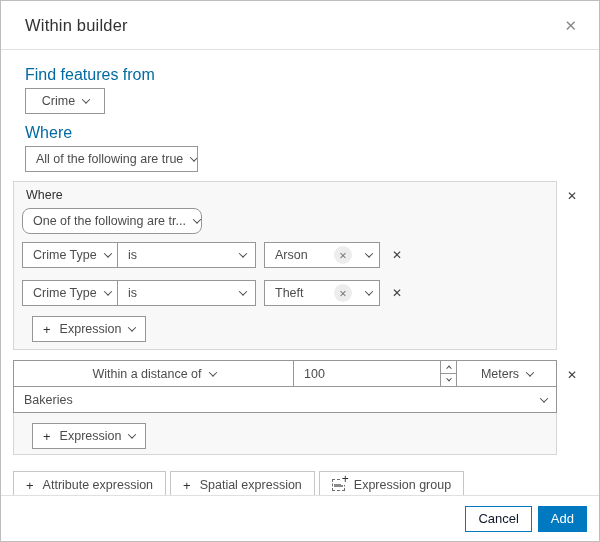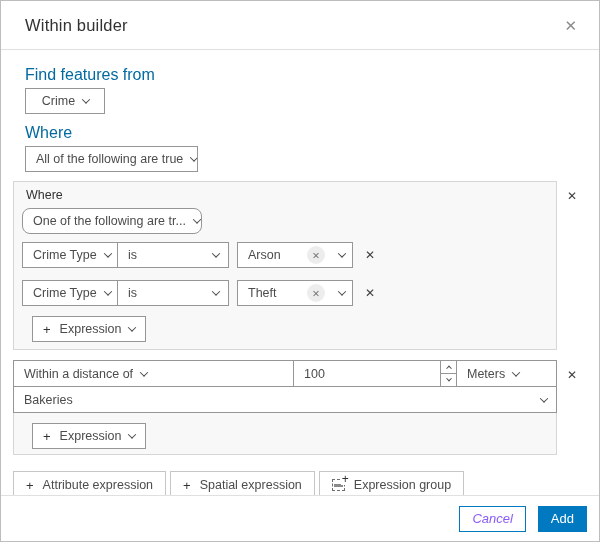--- a/index.html
+++ b/index.html
@@ -100,7 +100,7 @@
   .expr-row { display: flex; align-items: center; margin-bottom: 12px; }
   .expr-row.last { margin-bottom: 10px; }
   .w-field { width: 96px; }
-  .w-op { width: 112px; margin-left: -1px; }
+  .w-op { width: 139px; margin-left: -1px; }
   .combo { width: 116px; margin-left: 8px; padding-right: 7px; }
   .combo .val { flex: 1 1 auto; overflow: hidden; }
   .chip-x {

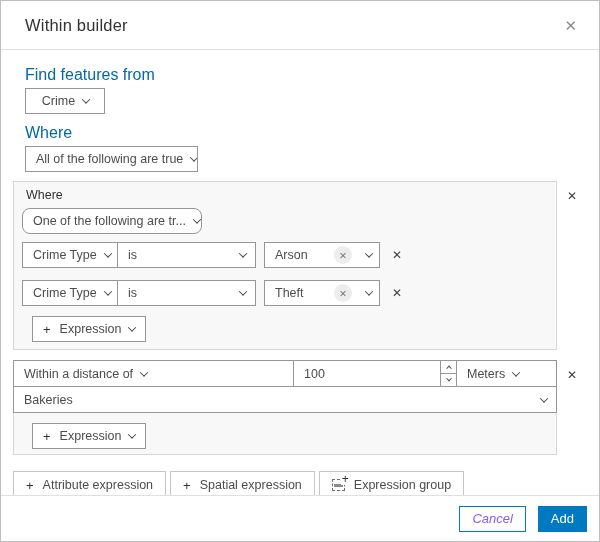--- a/index.html
+++ b/index.html
@@ -139,7 +139,7 @@
     border: 1px solid #969696;
     display: flex;
     align-items: center;
-    justify-content: flex-start;
+    justify-content: center;
     padding: 0 9px 0 10px;
     font-size: 12.5px;
     color: #4c4c4c;

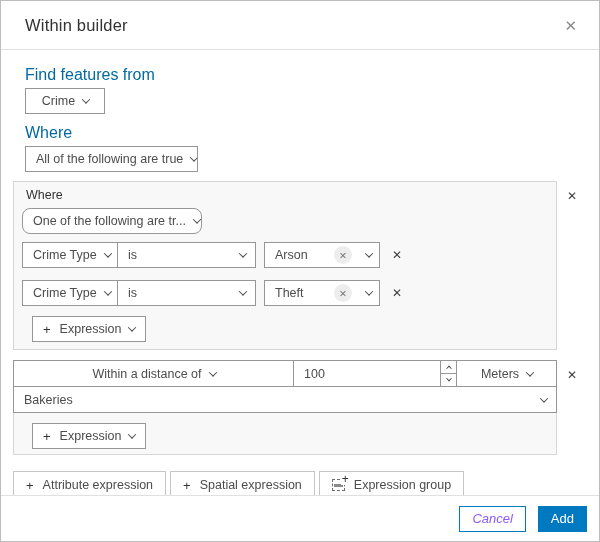--- a/index.html
+++ b/index.html
@@ -258,9 +258,8 @@
   .btn-outline {
     background: #ffffff;
     border: 1px solid #0079c1;
-    color: #8b5cf6;
-    margin-right: 12px;
-    font-style: italic;
+    color: #0f172a;
+    margin-right: 6px;
   }
   .btn-primary {
     background: #0079c1;

